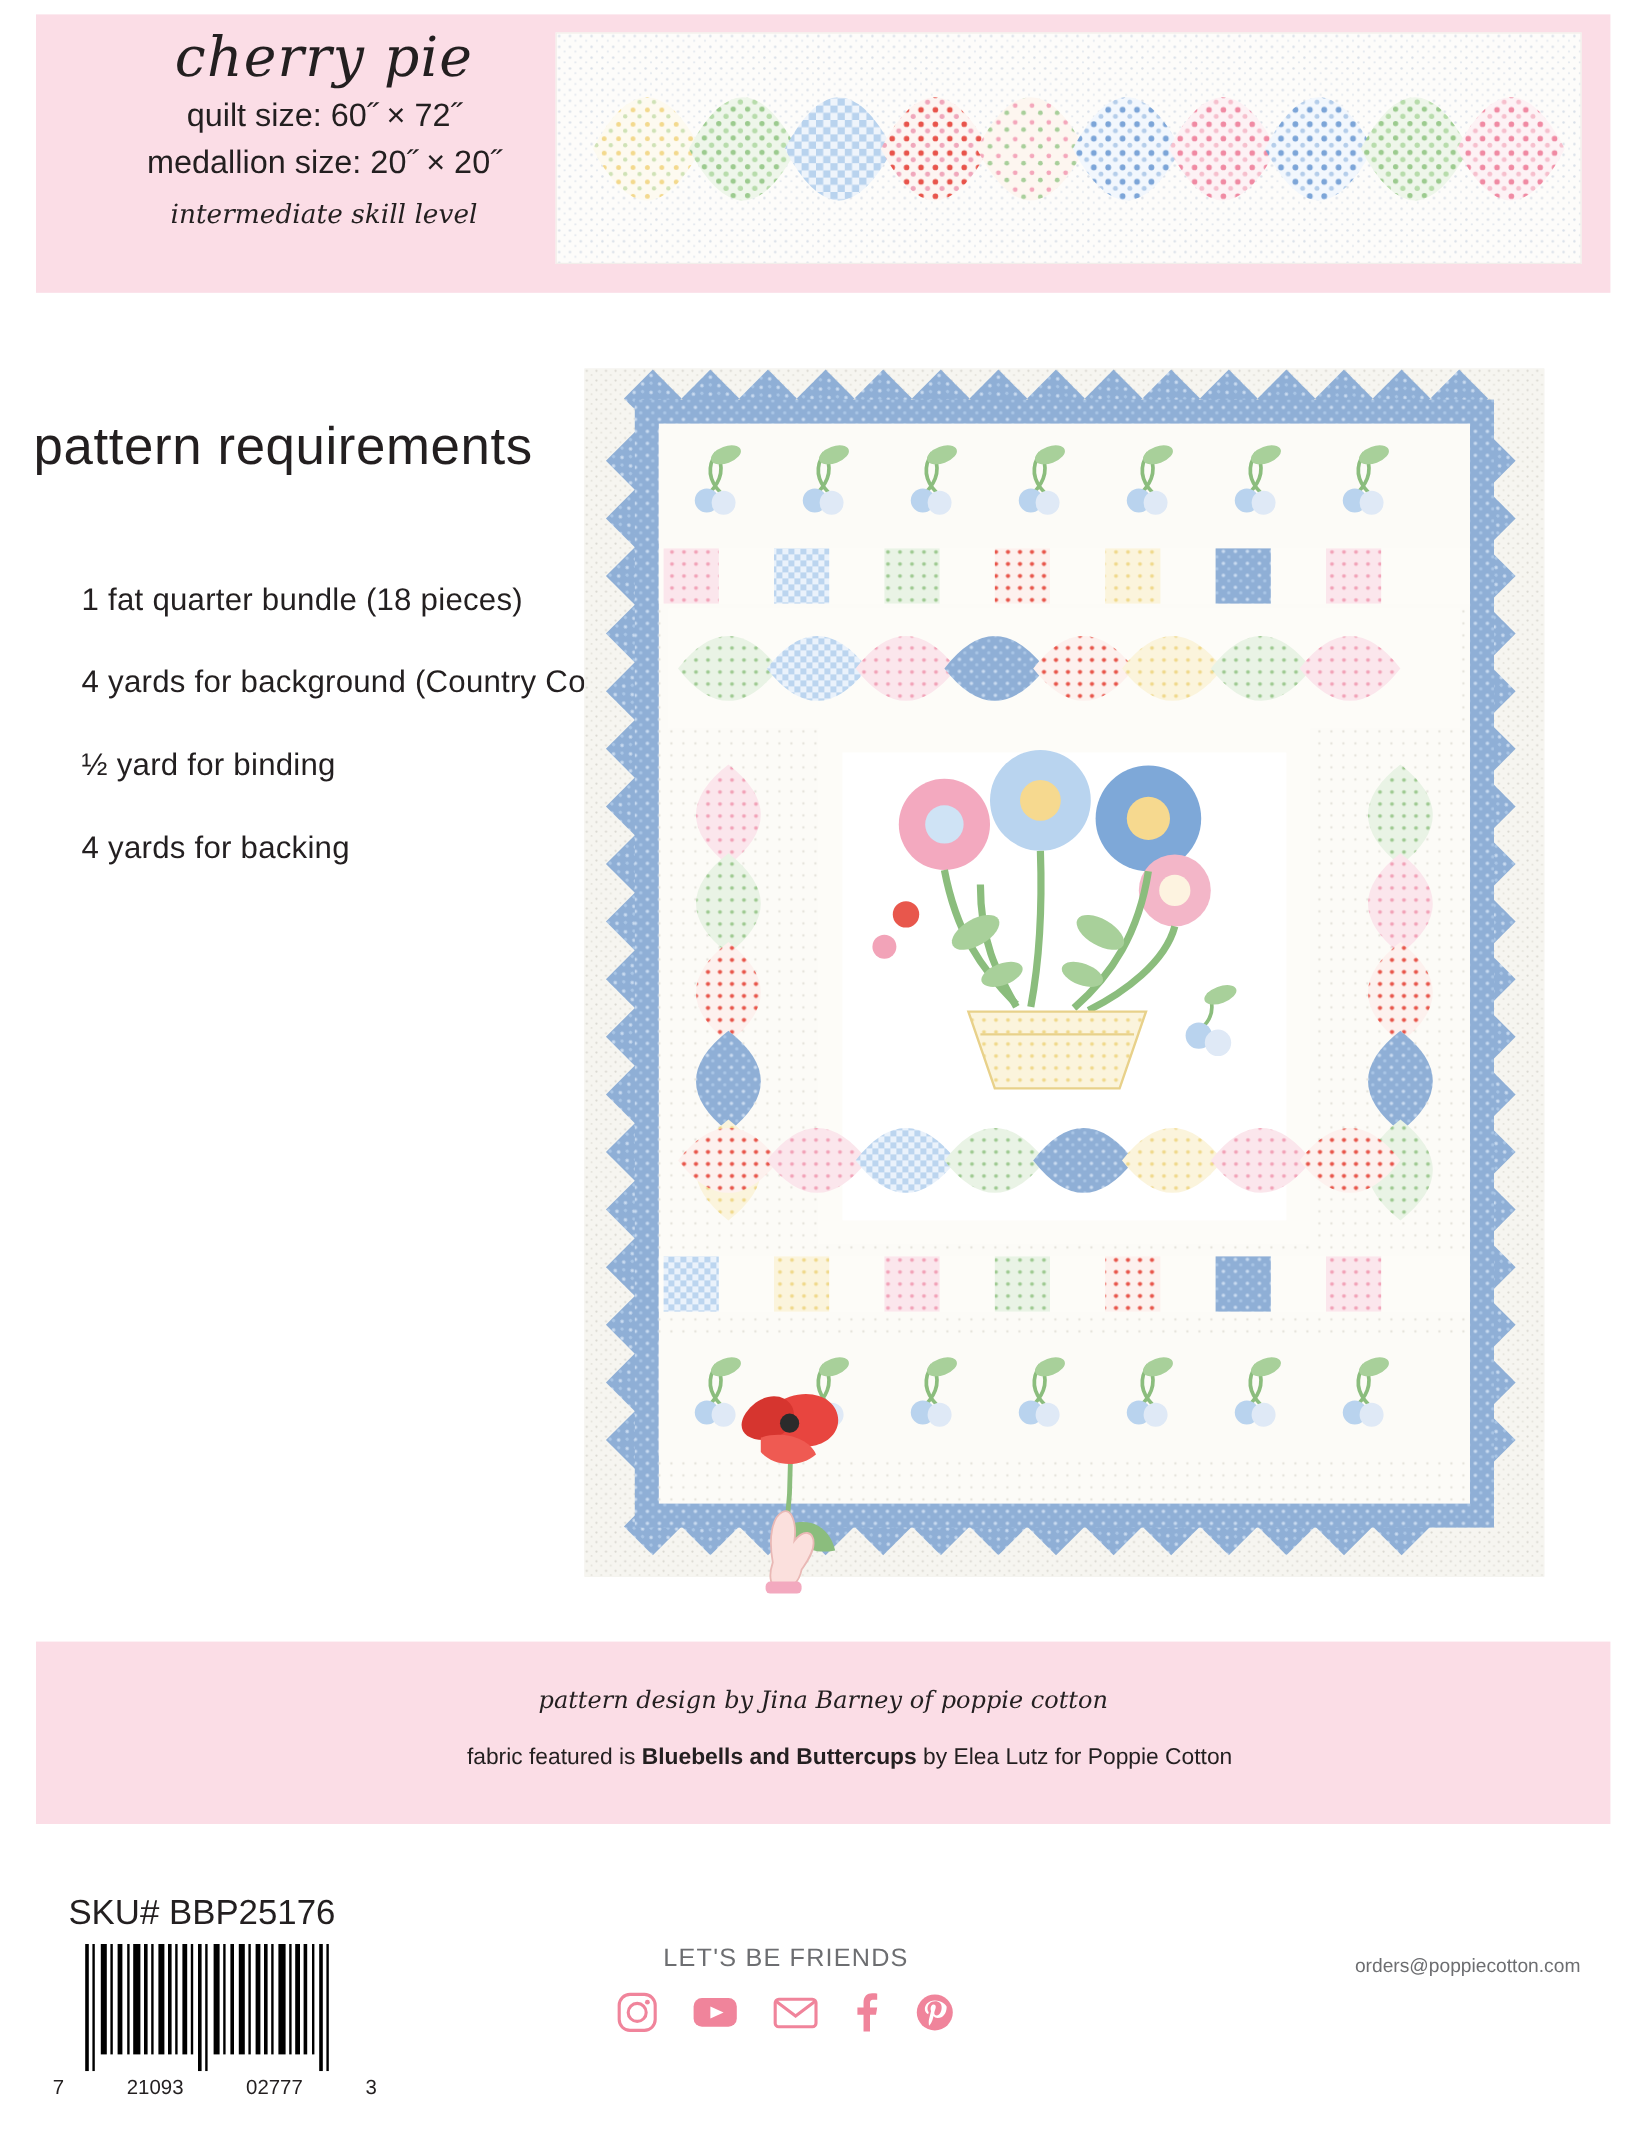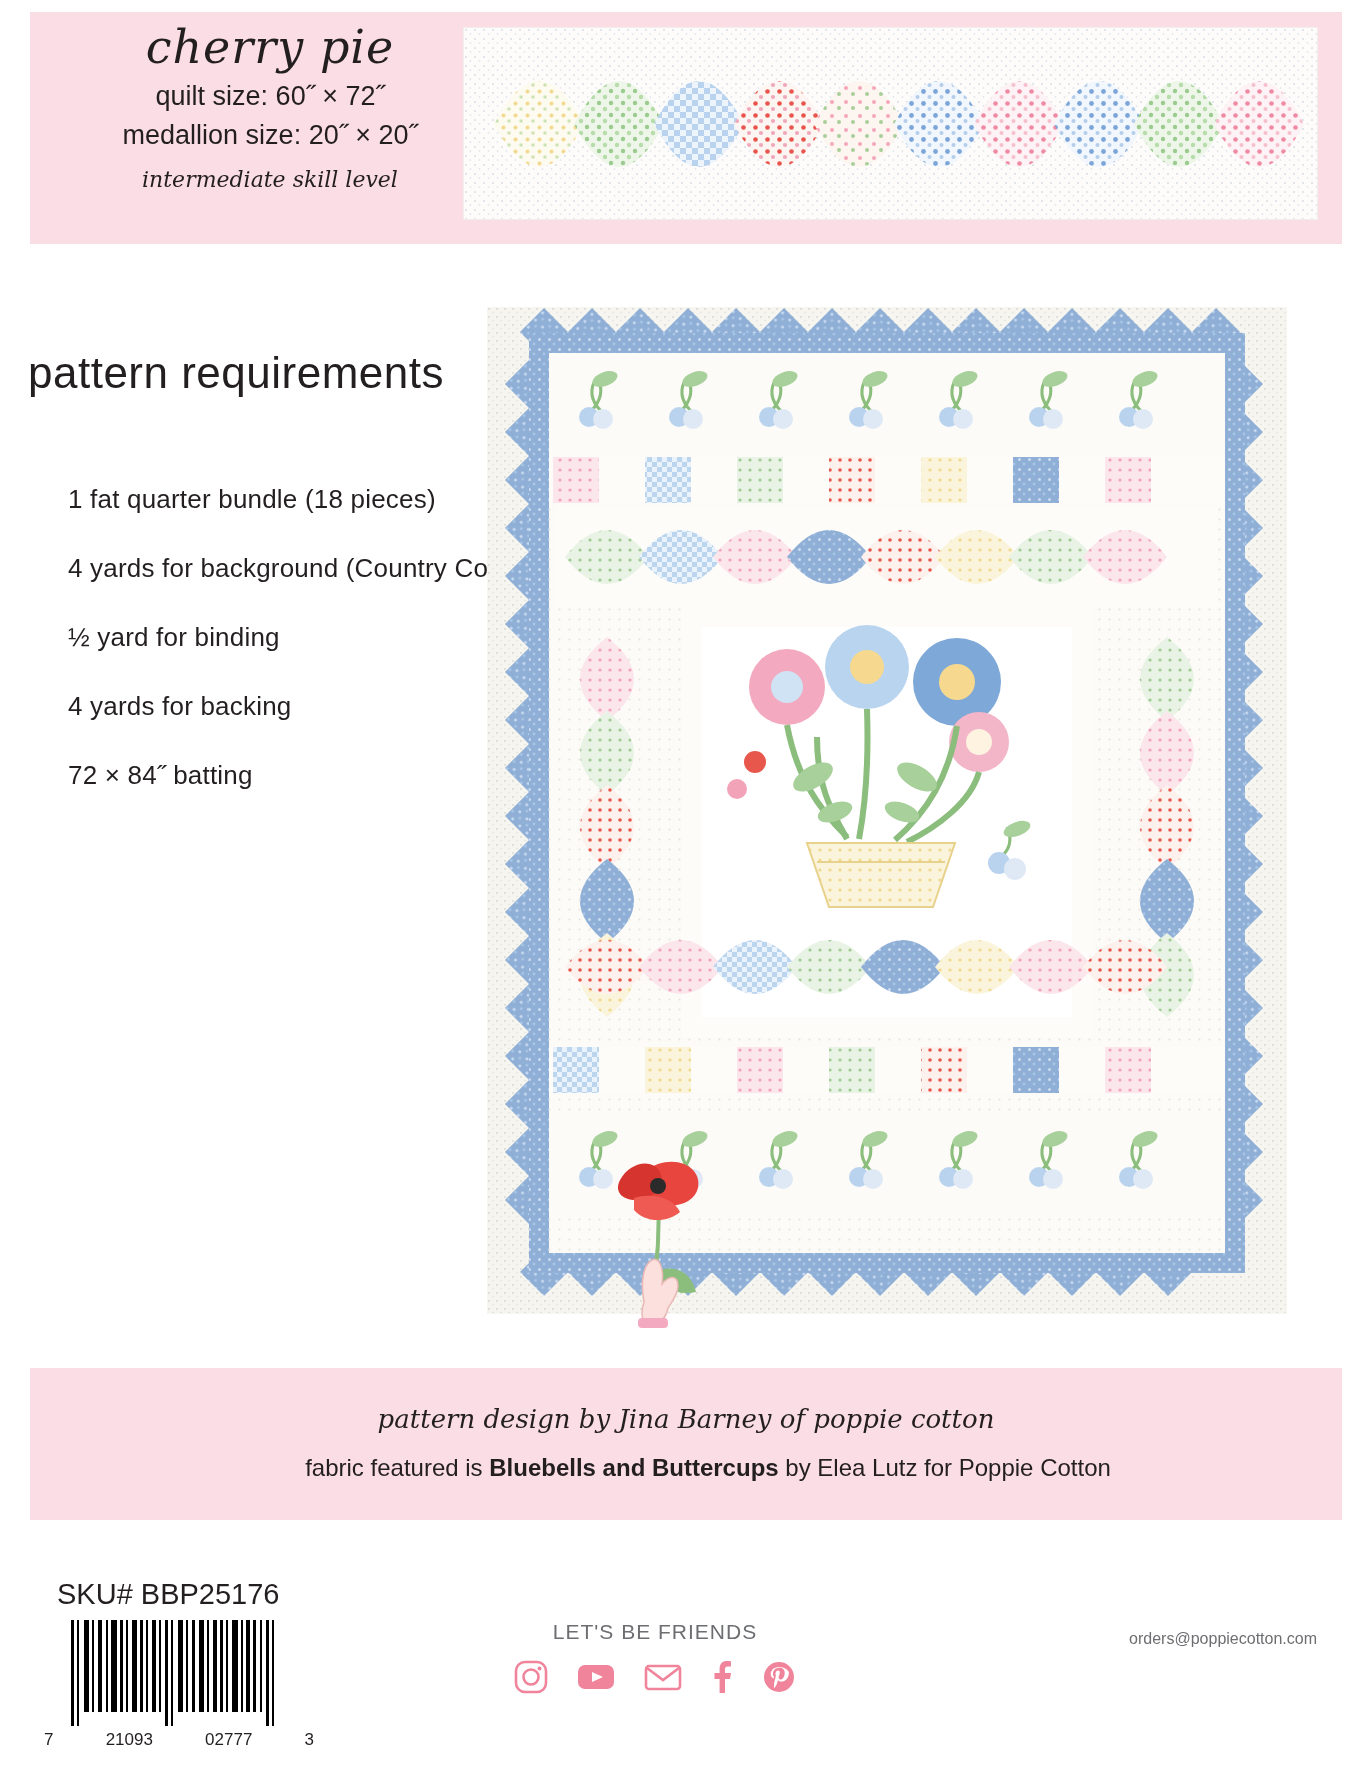--- a/index.html
+++ b/index.html
@@ -255,7 +255,6 @@
   <li>4 yards for background (Country Confetti in Marshmallow)</li>
   <li>½ yard for binding</li>
   <li>4 yards for backing</li>
-  <li>72 × 84˝ batting</li>
 </ul>
 
 <div class="quilt-photo">

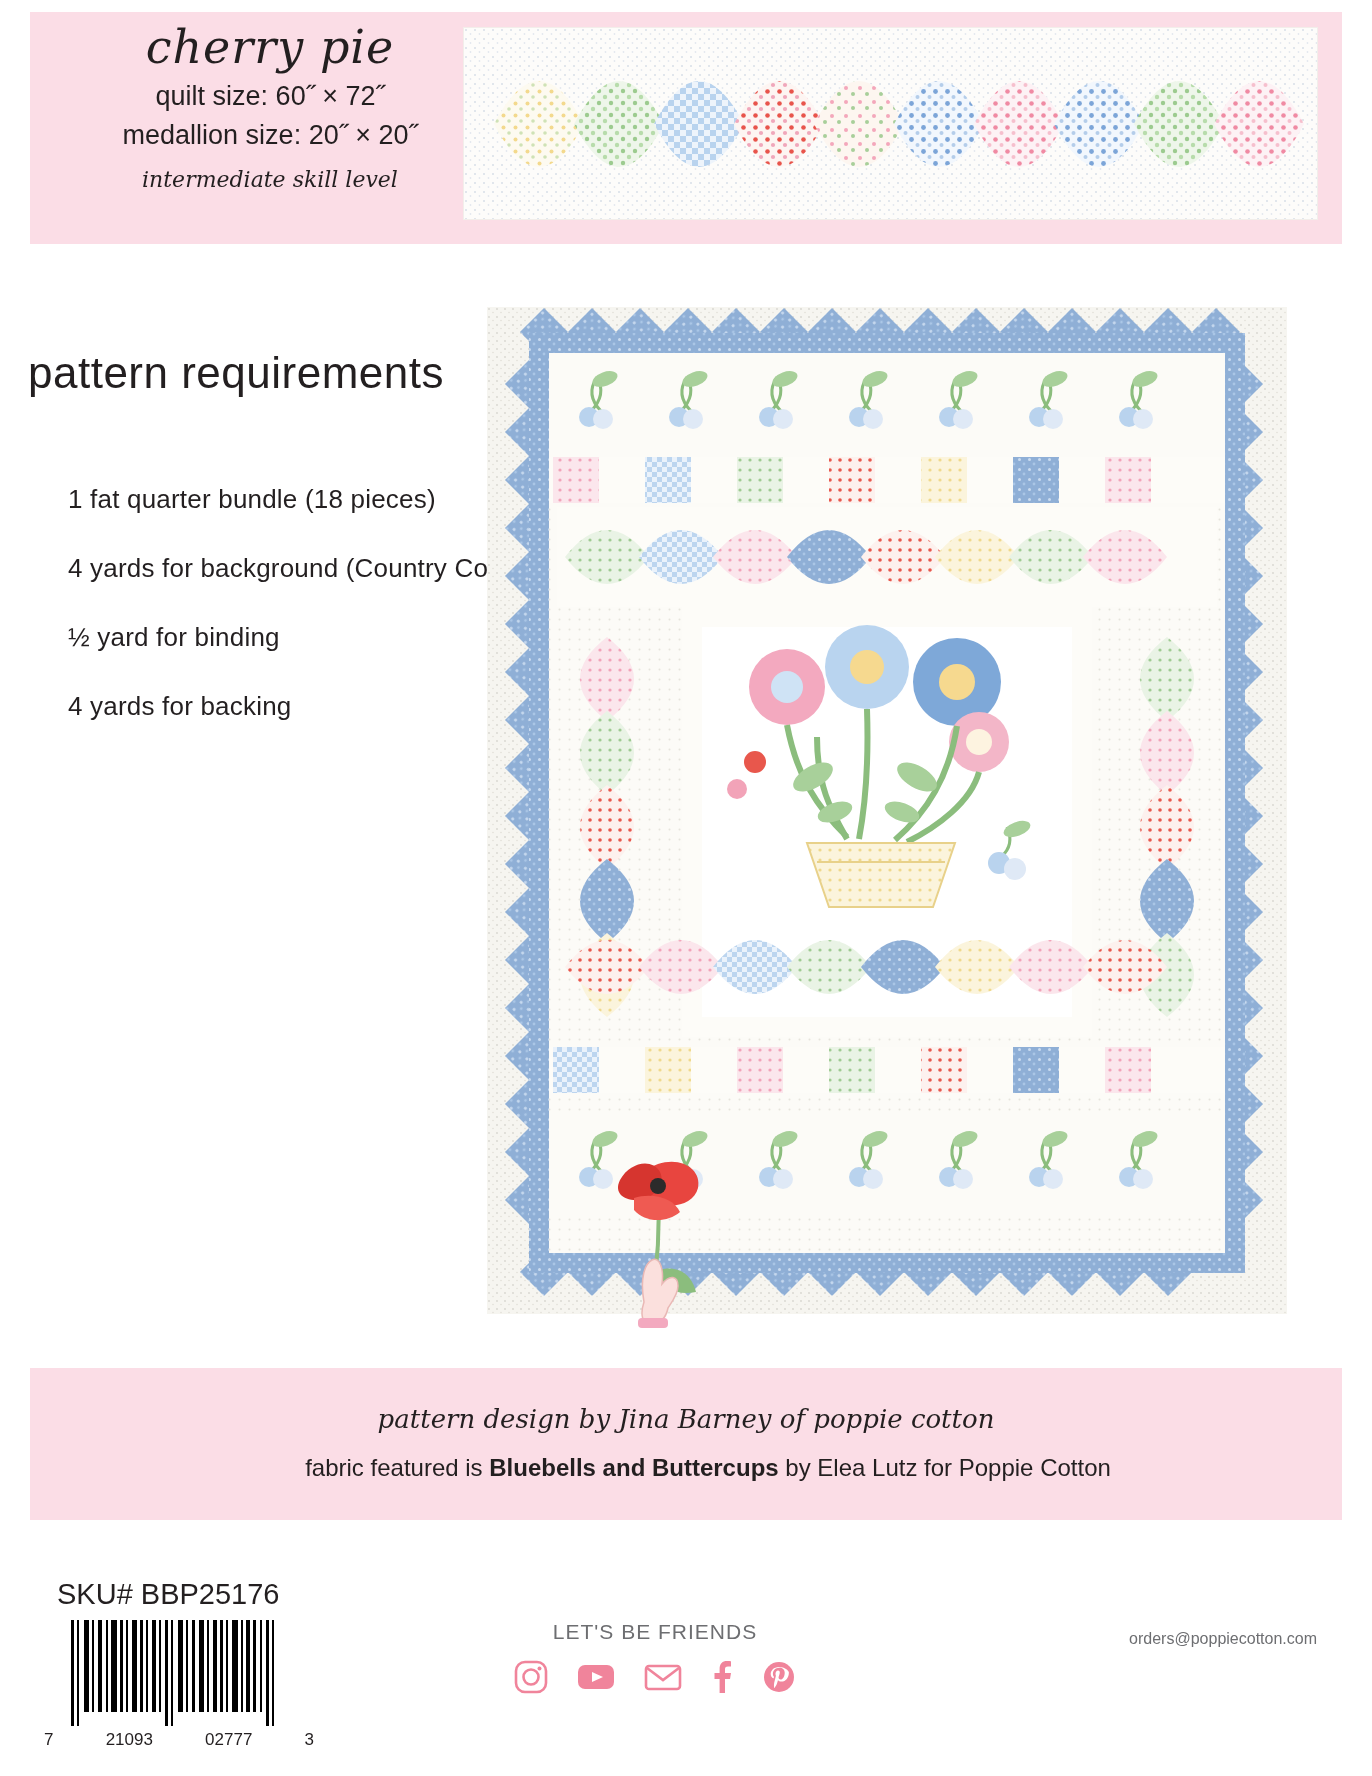--- a/index.html
+++ b/index.html
@@ -109,7 +109,7 @@
     text-align:center;
     font-family: "DejaVu Serif", serif;
     font-style: italic;
-    font-size: 26px;
+    font-size: 20px;
     color:#231f20;
   }
   .credit2 {

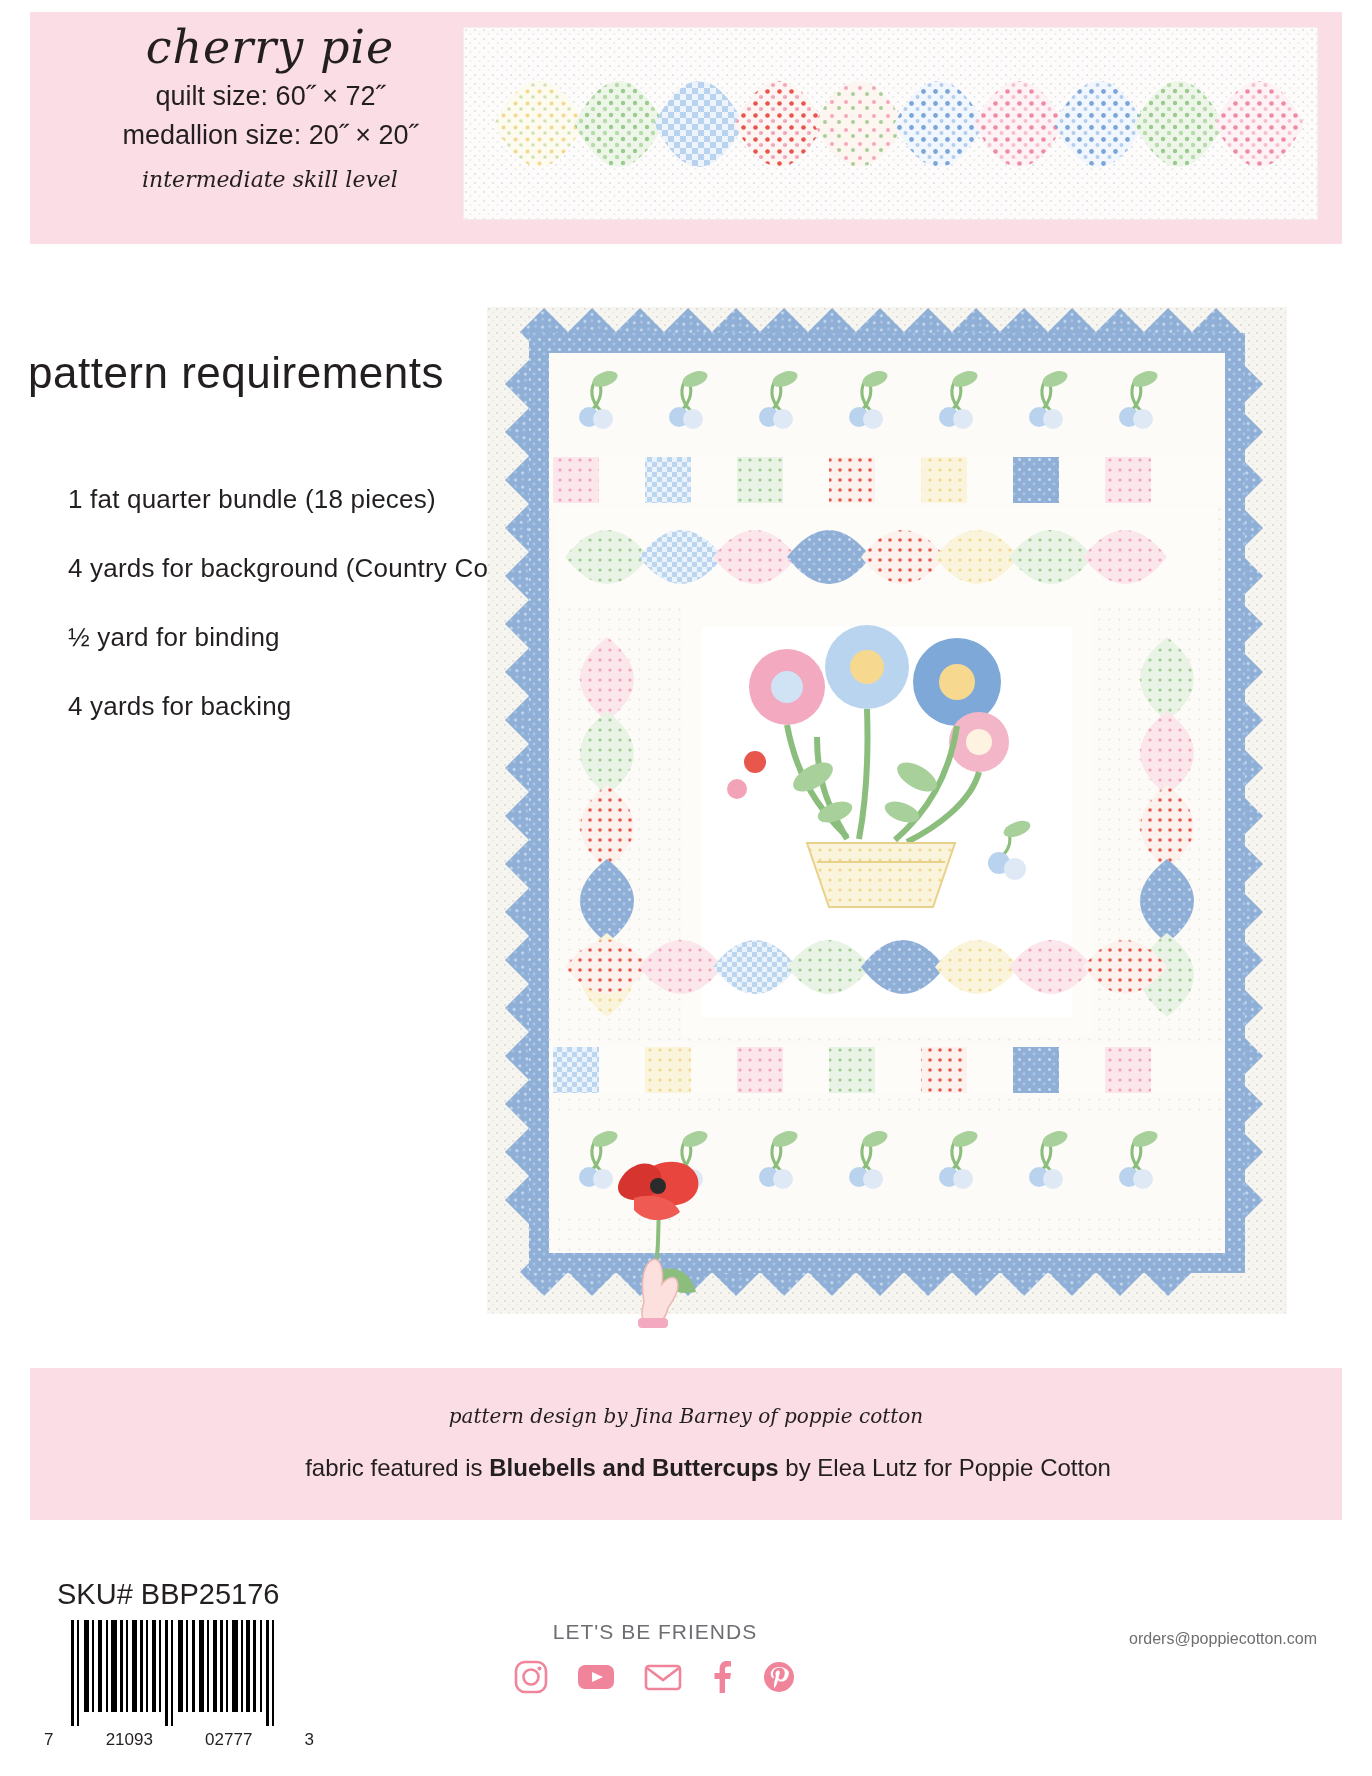--- a/index.html
+++ b/index.html
@@ -116,7 +116,7 @@
     position:absolute;
     width:100%; top: 86px;
     text-align:center;
-    font-size: 24px;
+    font-size: 19px;
     color:#231f20;
     padding-left:44px;
   }

